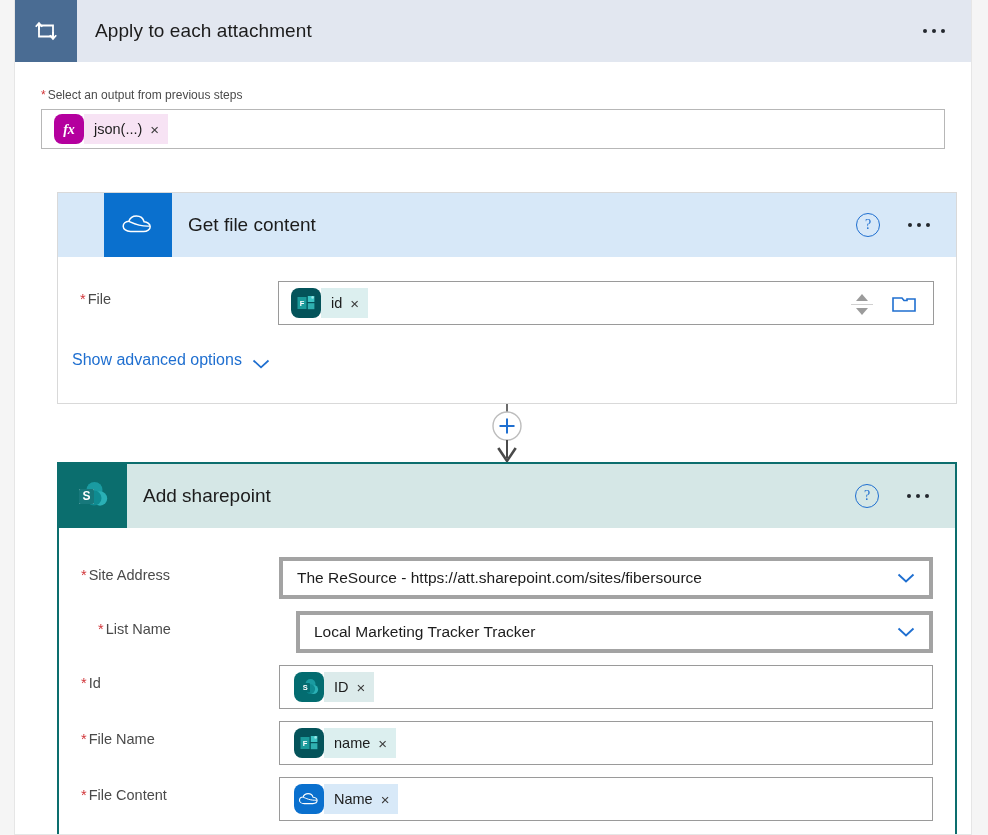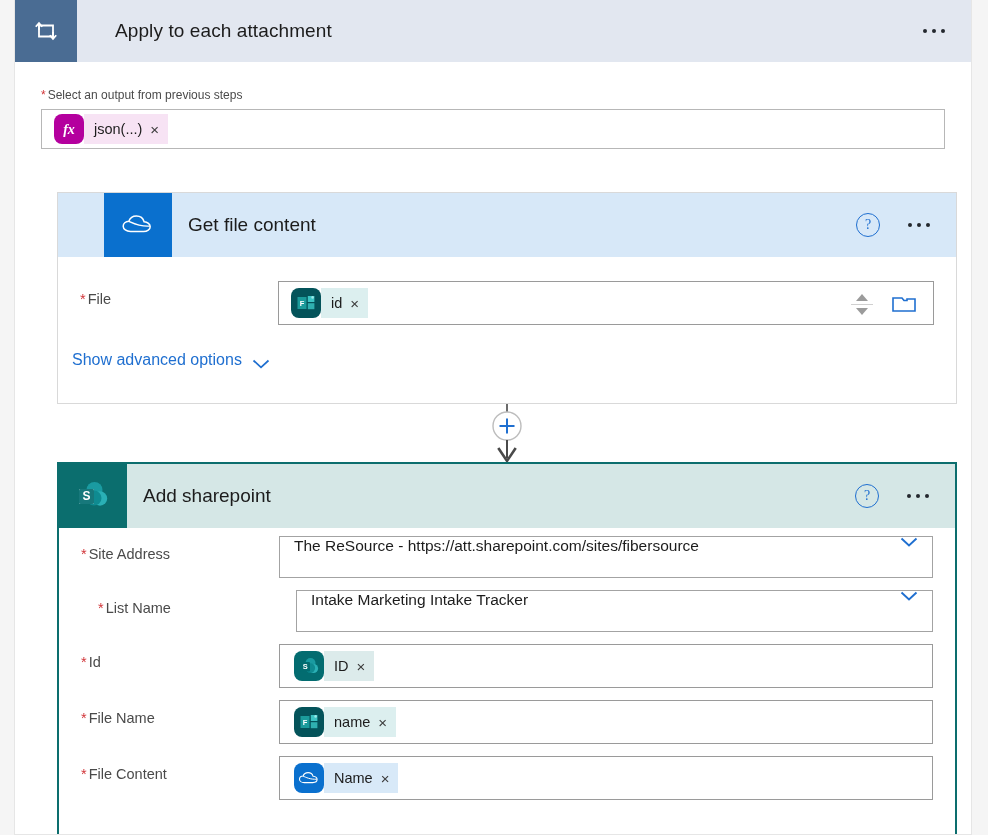--- a/index.html
+++ b/index.html
@@ -18,7 +18,7 @@
     box-sizing:border-box;overflow:hidden;
   }
   .loop-header{
-    display:flex;align-items:center;height:62px;background:#e2e7f0;gap:20px;
+    display:flex;align-items:center;height:62px;background:#e2e7f0;
   }
   .loop-icon-box{
     width:62px;height:62px;background:#4a6c93;flex:0 0 62px;

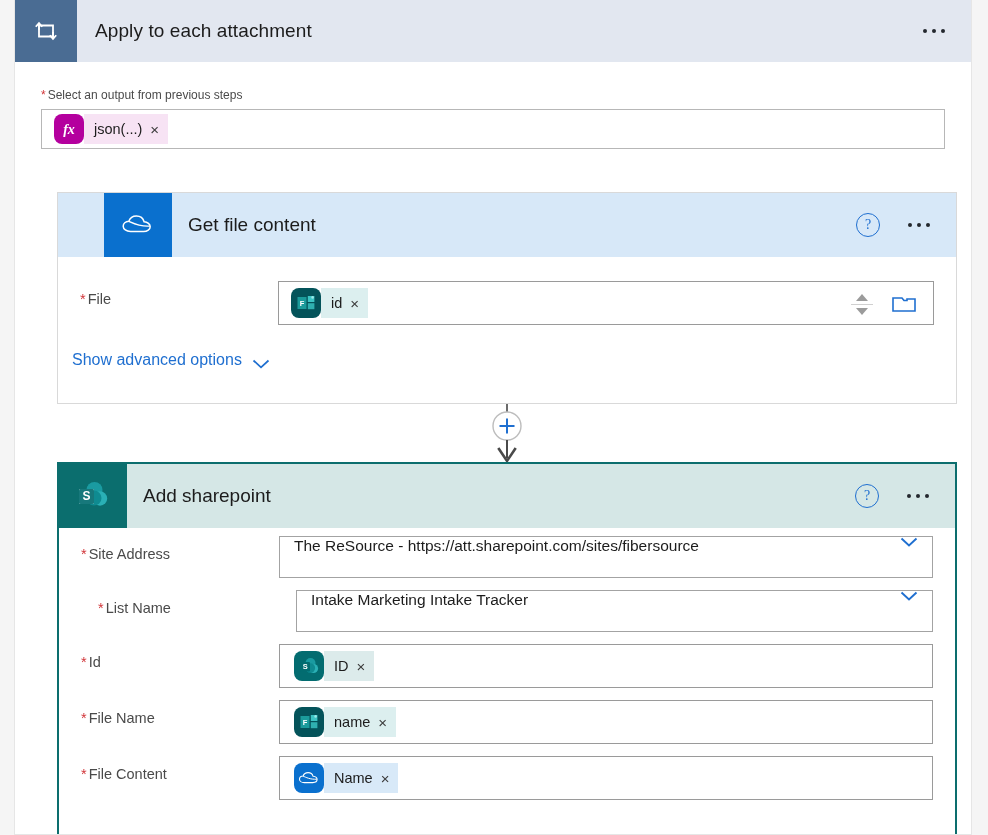--- a/index.html
+++ b/index.html
@@ -261,7 +261,7 @@
         </div>
       </div>
 
-      <div class="field-row" style="margin-top:8px;">
+      <div class="field-row" style="margin-top:29px;">
         <div class="field-label">
           <span class="req-star">*</span><span>Site Address</span>
         </div>

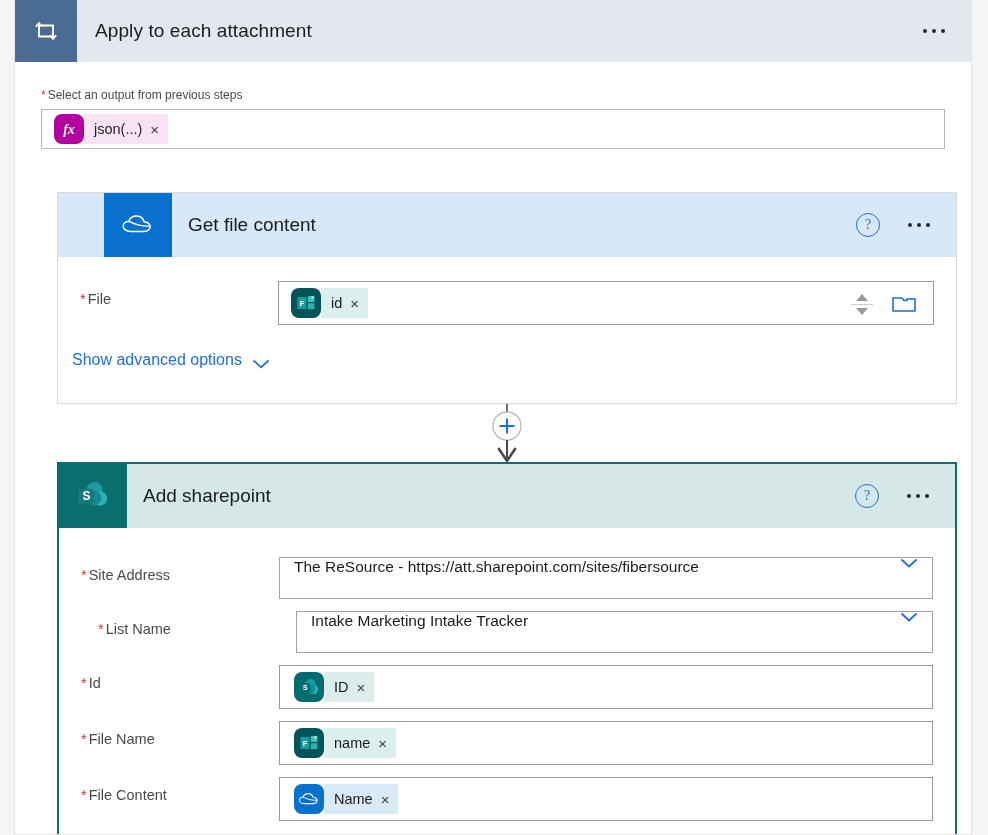--- a/index.html
+++ b/index.html
@@ -109,8 +109,8 @@
   }
 
   .combo{
-    height:42px;border:1px solid #a3a3a3;background:#fff;box-sizing:border-box;
-    display:flex;align-items:flex-start;padding:0 14px 0 14px;justify-content:space-between;
+    height:42px;border:4px solid #a3a3a3;background:#fff;box-sizing:border-box;
+    display:flex;align-items:center;padding:0 14px 0 14px;justify-content:space-between;
   }
   .combo-val{font-size:15.5px;color:#1c1c1c;}
   .chev{width:18px;height:10px;}

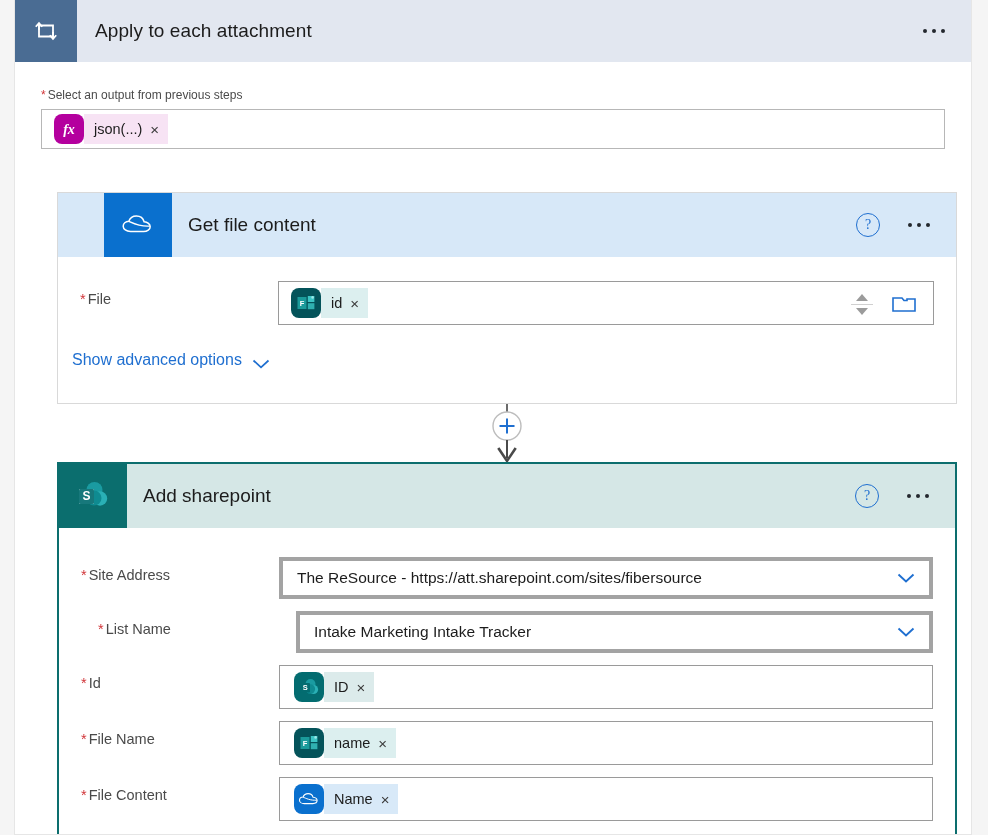--- a/index.html
+++ b/index.html
@@ -281,7 +281,7 @@
         </div>
         <div class="field-ctl">
           <div class="combo">
-            <span class="combo-val">Intake Marketing Intake Tracker</span>
+            <span class="combo-val">Local Marketing Tracker Tracker</span>
             <svg class="chev" viewBox="0 0 18 10">
               <path d="M1.5 1.5 L9 8.4 L16.5 1.5" fill="none" stroke="#1f6fd0" stroke-width="1.9"></path>
             </svg>

